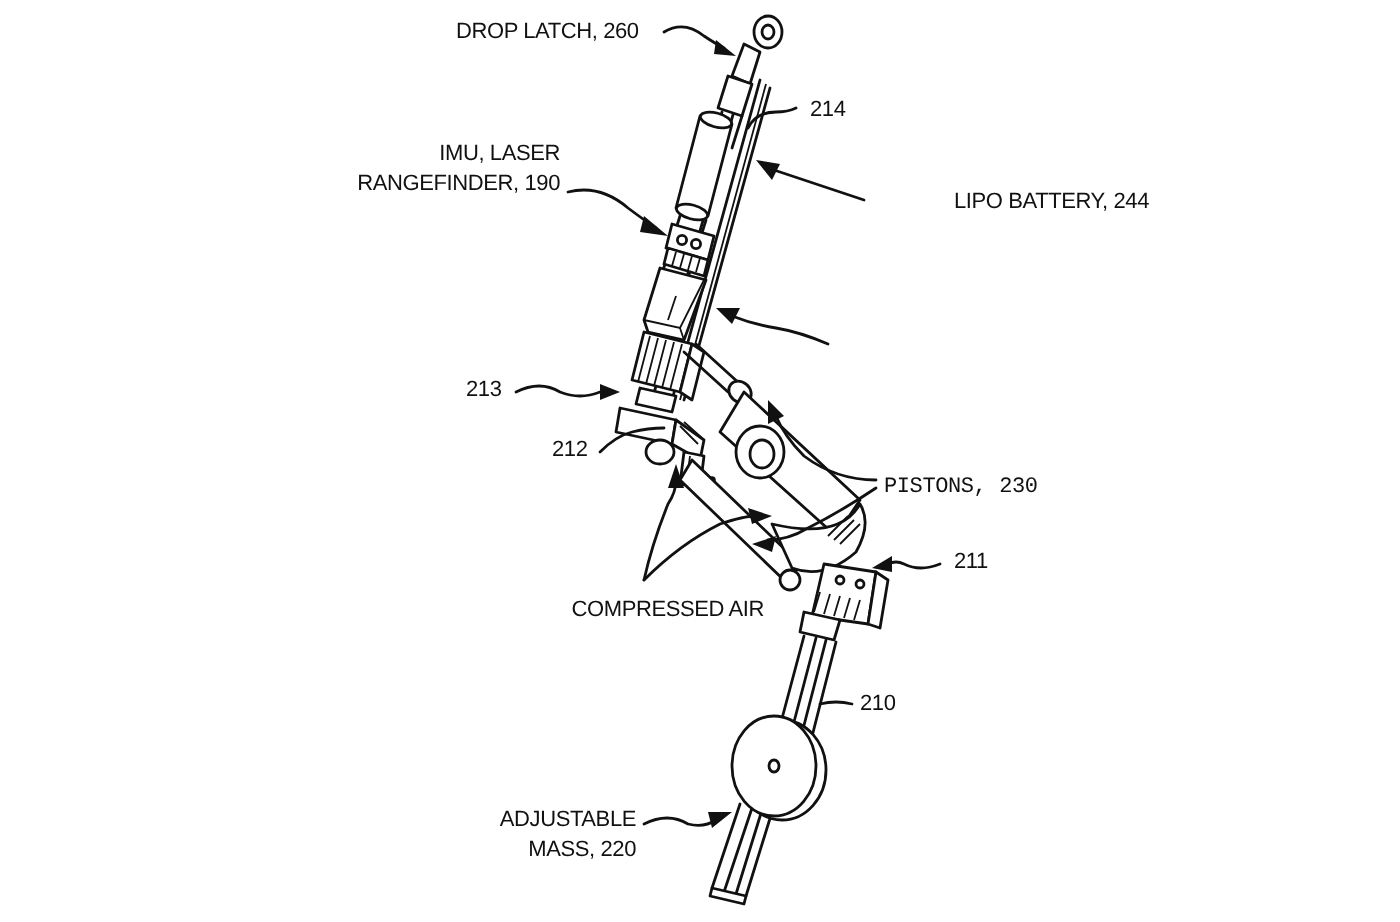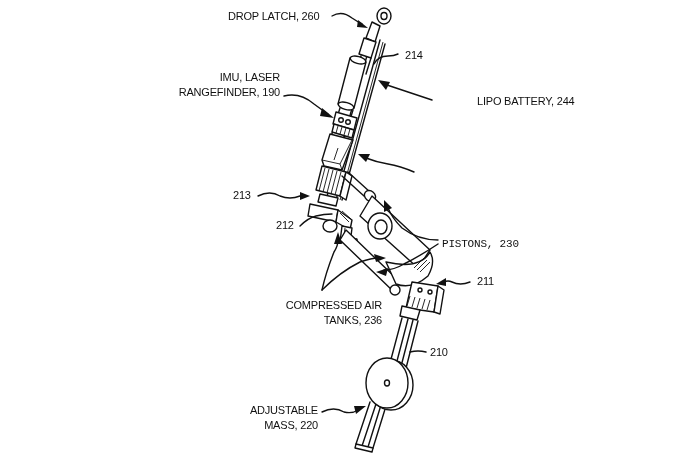--- a/index.html
+++ b/index.html
@@ -185,7 +185,6 @@
   </div>
 <div class="lbl r" style="left:236px; top:298px; width:118px;margin-left:28px;">
   <span>COMPRESSED AIR</span>
-  <span>TANKS, 236</span>
 </div>
 <div class="lbl" style="left:430px; top:345px;">
     <span>210</span>

